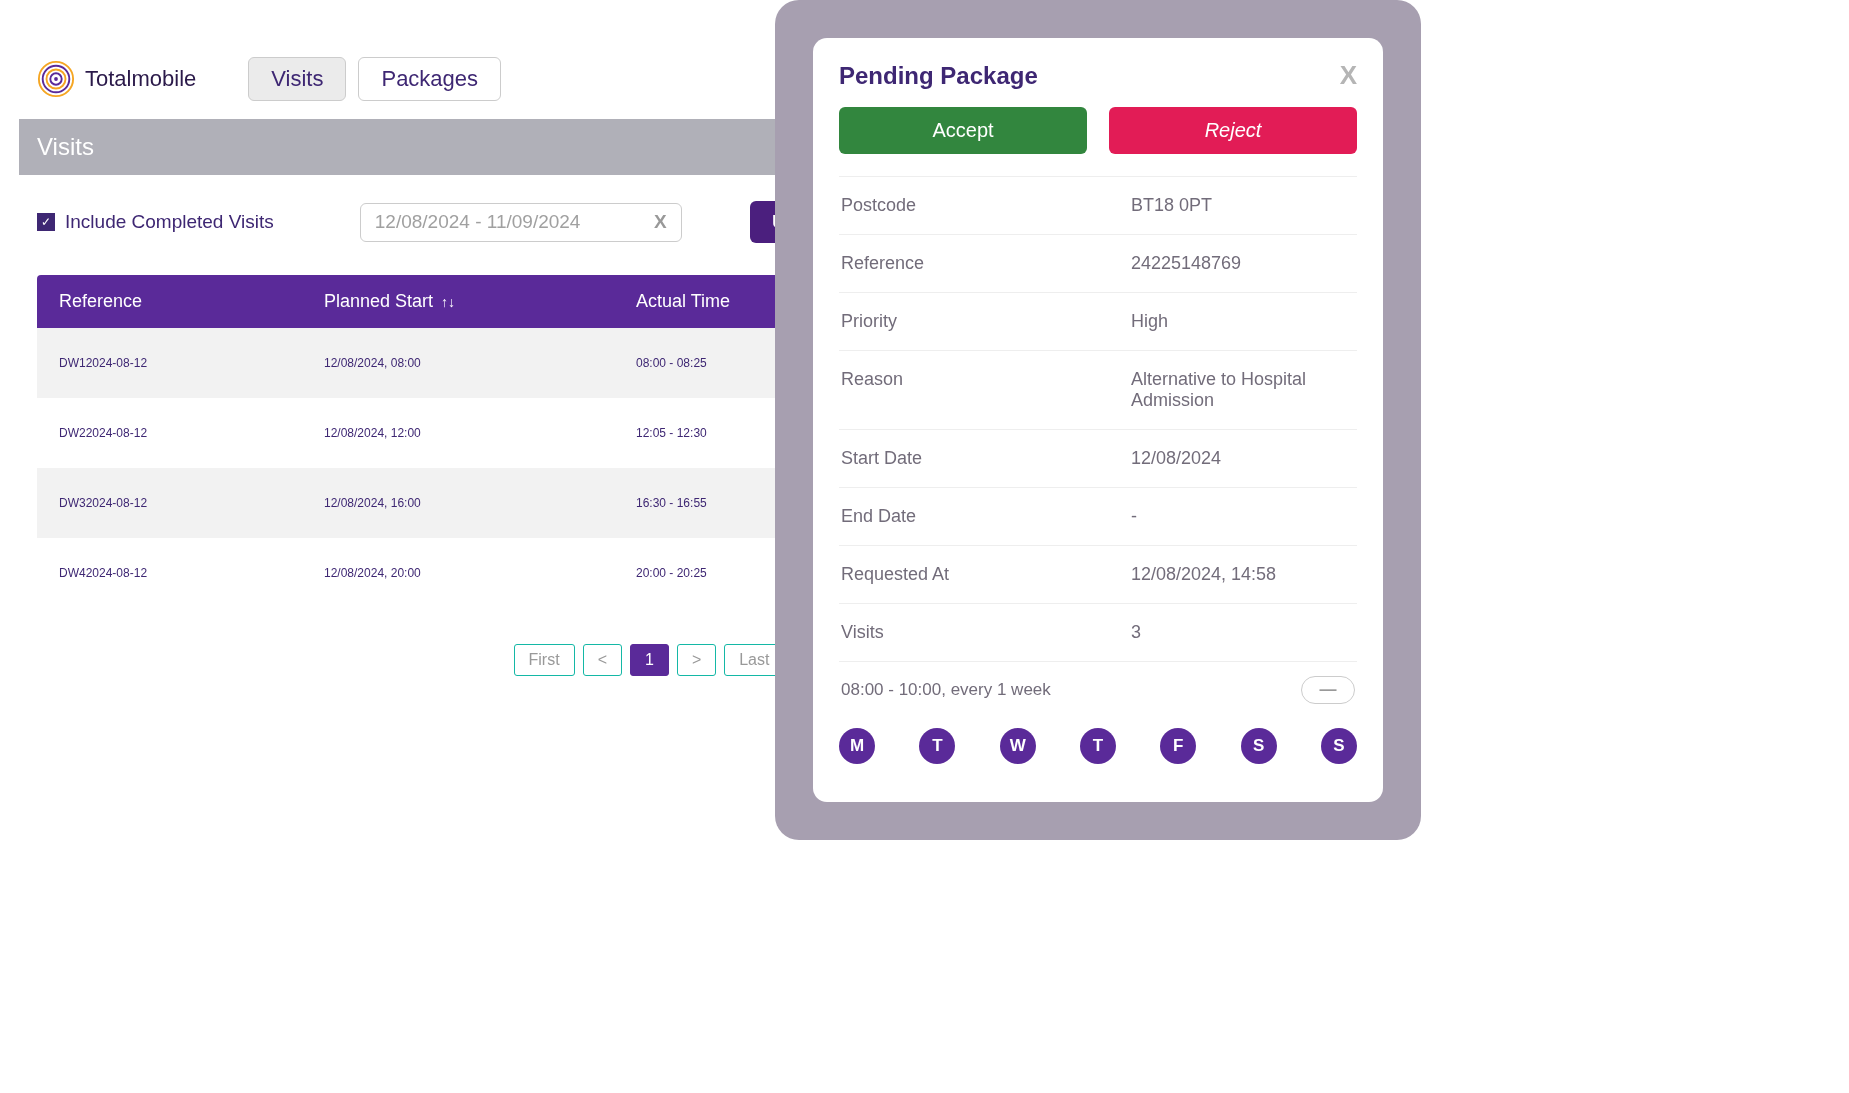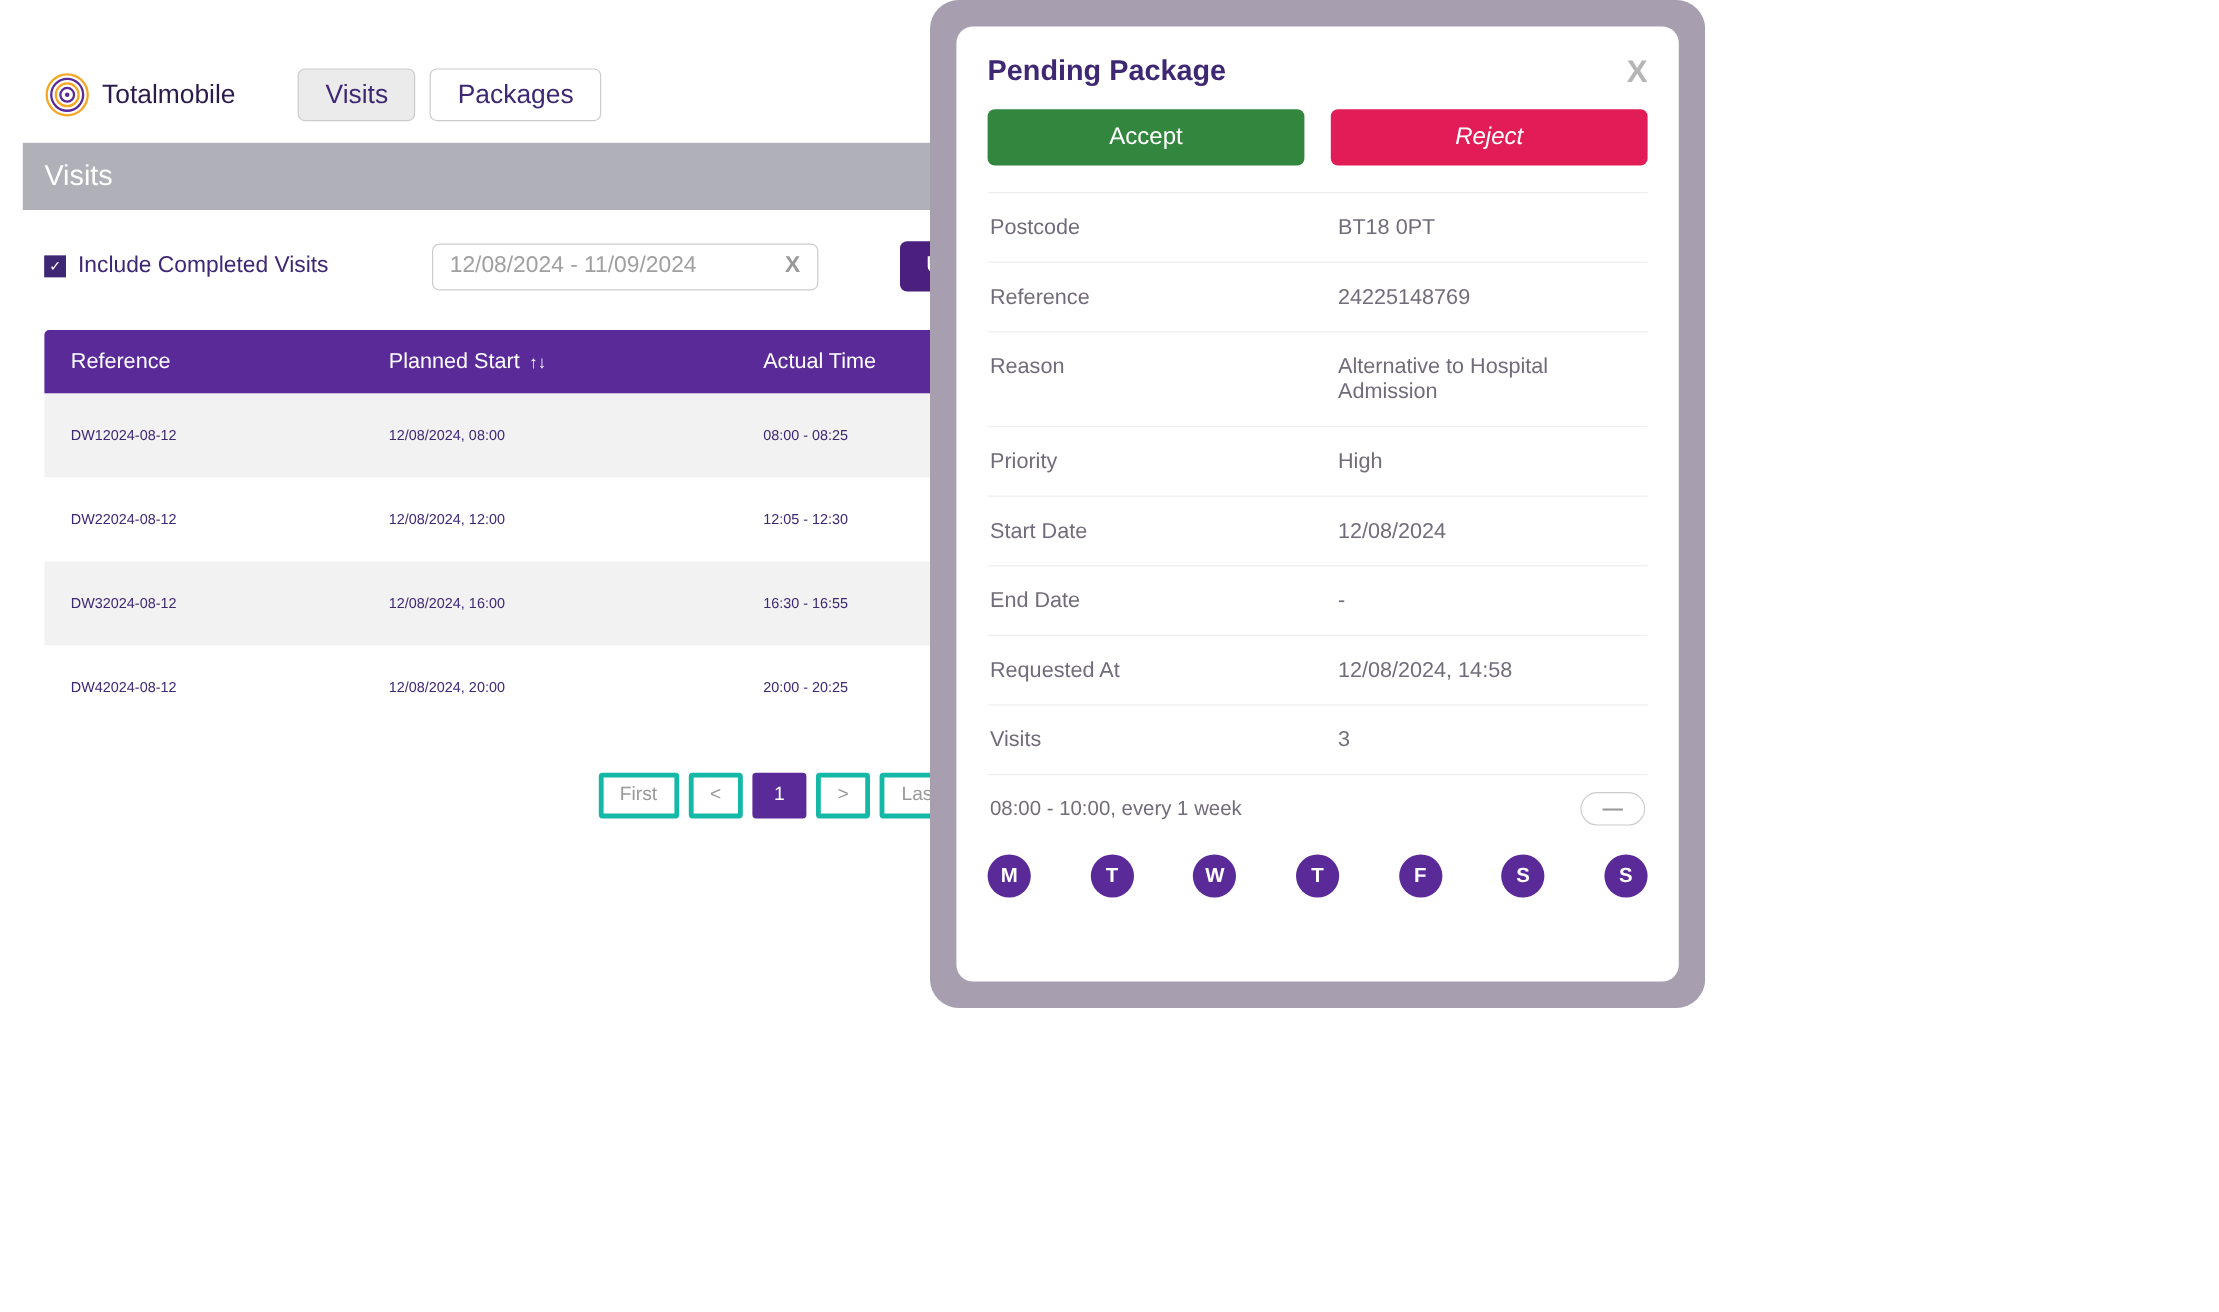--- a/index.html
+++ b/index.html
@@ -31,7 +31,7 @@
 .pg-btn { border: 4px solid #14b8a6; background: #fff; color: #999; padding: 6px 14px; font-size: 16px; border-radius: 3px; cursor: pointer; }
 .pg-btn.active { background: #5a2a99; color: #fff; border-color: #5a2a99; }
 
-.panel-wrap { position: absolute; right: 0; top: 0; bottom: 0; width: 646px; background: #a79fb0; border-radius: 24px; padding: 22px; }
+.panel-wrap { position: absolute; right: 0; top: 0; bottom: 0; width: 646px; background: #a79fb0; border-radius: 24px; padding: 38px; }
 .panel { width: 100%; height: 100%; background: #fff; border-radius: 14px; padding: 22px 26px; overflow: hidden; }
 .panel-head { display: flex; justify-content: space-between; align-items: center; margin-bottom: 16px; }
 .panel-title { color: #3e2773; font-size: 24px; font-weight: 600; }

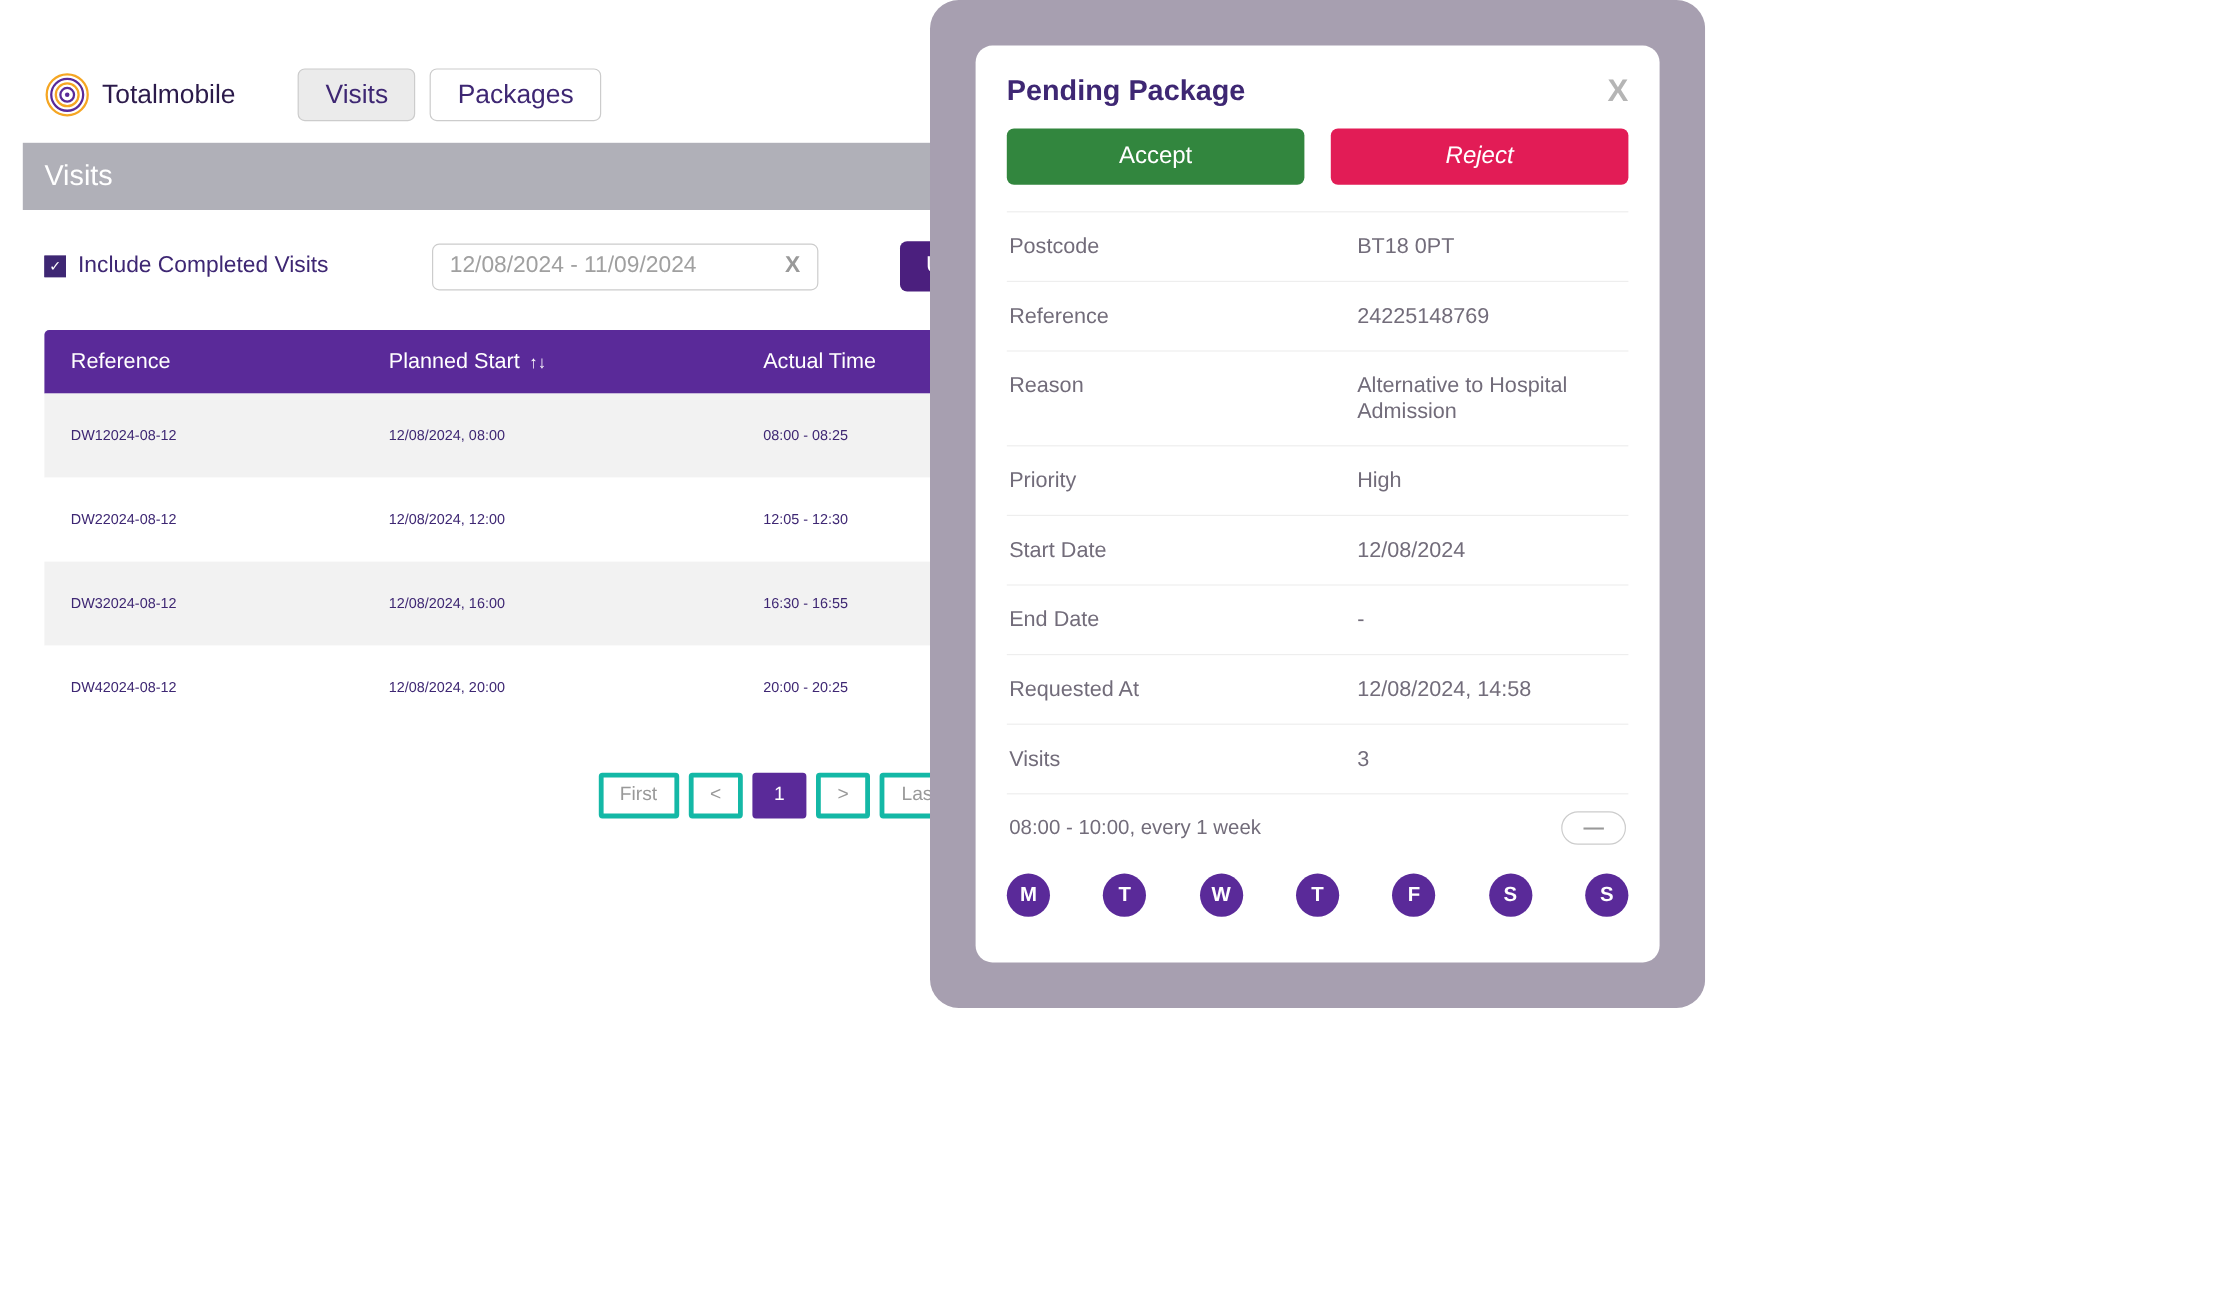--- a/index.html
+++ b/index.html
@@ -148,12 +148,12 @@
           <div class="detail-value">24225148769</div>
         </div>
       <div class="detail-row">
+          <div class="detail-label">Priority</div>
+          <div class="detail-value">High</div>
+        </div>
+      <div class="detail-row">
           <div class="detail-label">Reason</div>
           <div class="detail-value">Alternative to Hospital Admission</div>
-        </div>
-      <div class="detail-row">
-          <div class="detail-label">Priority</div>
-          <div class="detail-value">High</div>
         </div>
       <div class="detail-row">
           <div class="detail-label">Start Date</div>

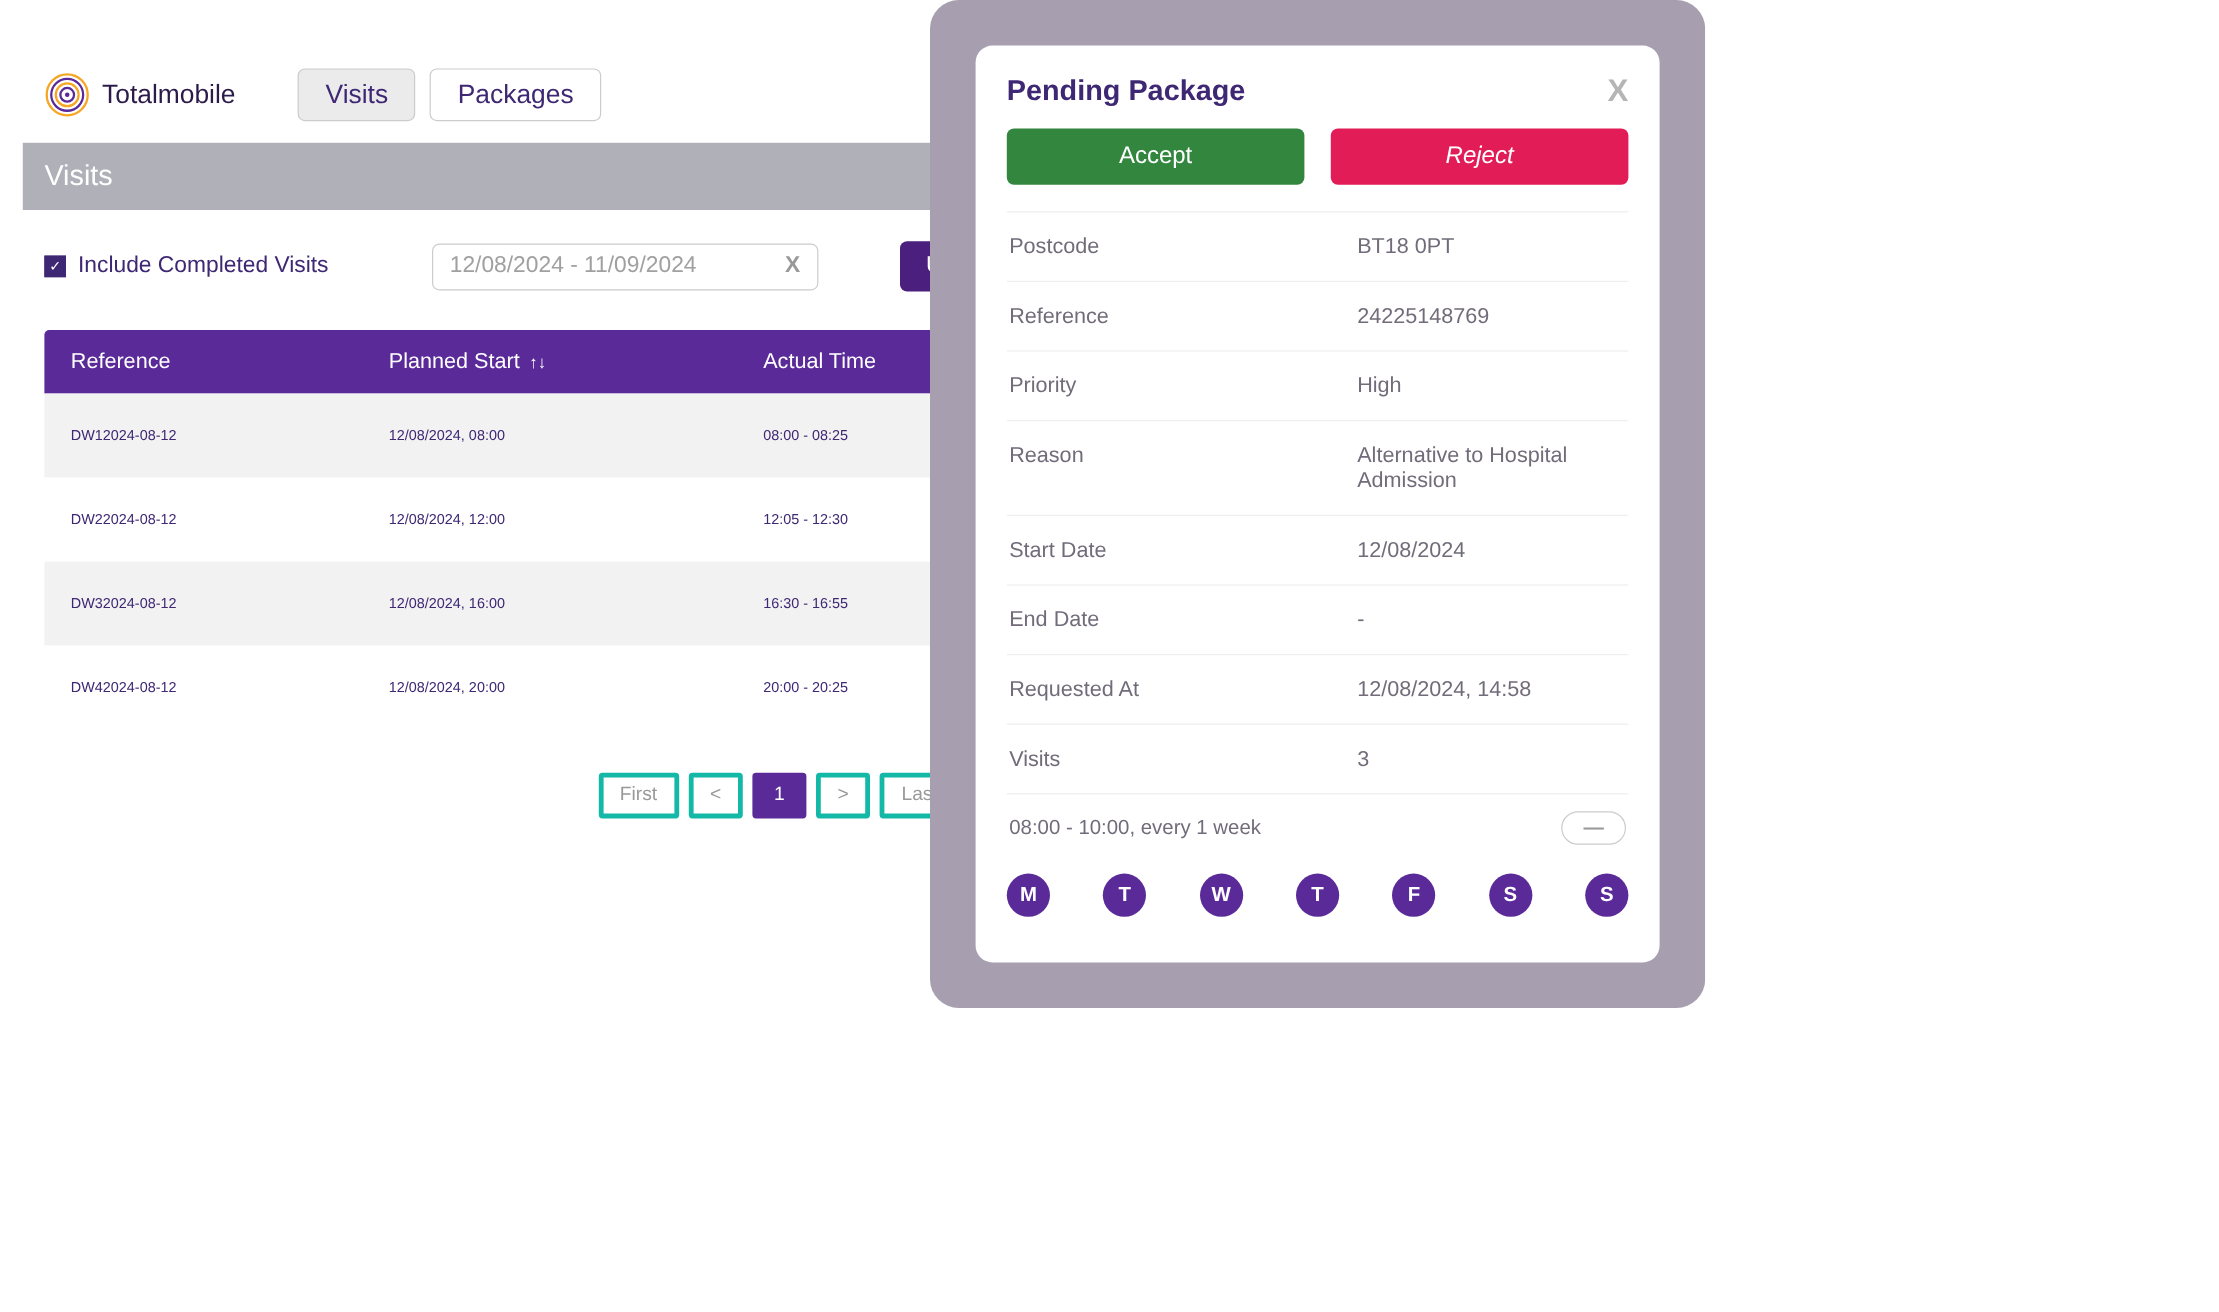--- a/index.html
+++ b/index.html
@@ -28,7 +28,7 @@
 .trow:nth-child(odd) { background: #f2f2f2; }
 .trow:nth-child(even) { background: #fff; }
 .pagination { display: flex; gap: 8px; justify-content: center; margin-top: 36px; }
-.pg-btn { border: 4px solid #14b8a6; background: #fff; color: #999; padding: 6px 14px; font-size: 16px; border-radius: 3px; cursor: pointer; }
+.pg-btn { border: 1px solid #14b8a6; background: #fff; color: #999; padding: 6px 14px; font-size: 16px; border-radius: 3px; cursor: pointer; }
 .pg-btn.active { background: #5a2a99; color: #fff; border-color: #5a2a99; }
 
 .panel-wrap { position: absolute; right: 0; top: 0; bottom: 0; width: 646px; background: #a79fb0; border-radius: 24px; padding: 38px; }

